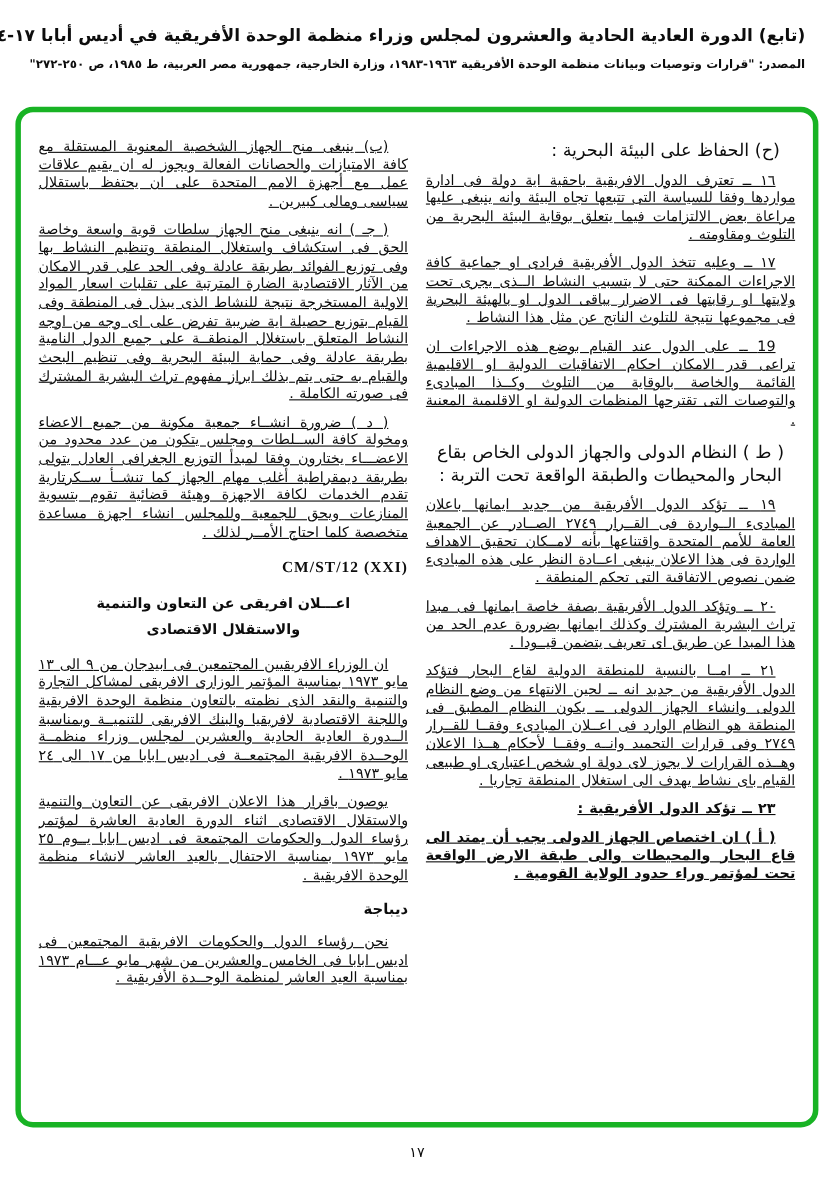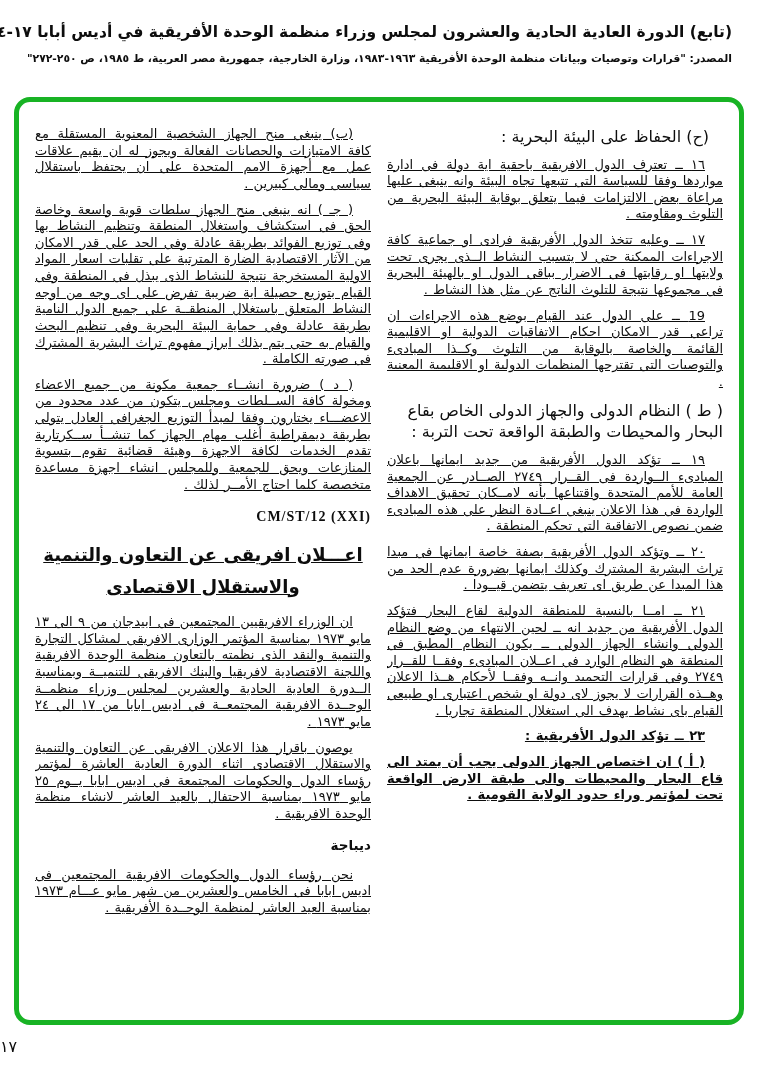--- a/index.html
+++ b/index.html
@@ -125,7 +125,7 @@
       <p class="body-para">١٦ ــ تعترف الدول الافريقية باحقية اية دولة فى ادارة مواردها وفقا للسياسة التى تتبعها تجاه البيئة وانه ينبغى عليها مراعاة بعض الالتزامات فيما يتعلق بوقاية البيئة البحرية من التلوث ومقاومته .</p>
       <p class="body-para">١٧ ــ وعليه تتخذ الدول الأفريقية فرادى او جماعية كافة الاجراءات الممكنة حتى لا يتسبب النشاط الــذى يجرى تحت ولايتها او رقابتها فى الاضرار بباقى الدول او بالهيئة البحرية فى مجموعها نتيجة للتلوث الناتج عن مثل هذا النشاط .</p>
       <p class="body-para">19 ــ على الدول عند القيام بوضع هذه الاجراءات ان تراعى قدر الامكان احكام الاتفاقيات الدولية او الاقليمية القائمة والخاصة بالوقاية من التلوث وكــذا المبادىء والتوصيات التى تقترحها المنظمات الدولية او الاقليمية المعنية .</p>
-      <div class="sec-heading" style="text-indent:0;">( ط ) النظام الدولى والجهاز الدولى الخاص بقاع البحار والمحيطات والطبقة الواقعة تحت التربة :</div>
+      <div class="sec-heading" style="text-indent:0;text-align:center;">( ط ) النظام الدولى والجهاز الدولى الخاص بقاع البحار والمحيطات والطبقة الواقعة تحت التربة :</div>
       <p class="body-para">١٩ ــ تؤكد الدول الأفريقية من جديد ايمانها باعلان المبادىء الــواردة فى القــرار ٢٧٤٩ الصــادر عن الجمعية العامة للأمم المتحدة واقتناعها بأنه لامــكان تحقيق الاهداف الواردة فى هذا الاعلان ينبغى اعــادة النظر على هذه المبادىء ضمن نصوص الاتفاقية التى تحكم المنطقة .</p>
       <p class="body-para">٢٠ ــ وتؤكد الدول الأفريقية بصفة خاصة ايمانها فى مبدا تراث البشرية المشترك وكذلك ايمانها بضرورة عدم الحد من هذا المبدا عن طريق اى تعريف يتضمن قيــودا .</p>
       <p class="body-para">٢١ ــ امــا بالنسبة للمنطقة الدولية لقاع البحار فتؤكد الدول الأفريقية من جديد انه ــ لحين الانتهاء من وضع النظام الدولى وانشاء الجهاز الدولى ــ يكون النظام المطبق فى المنطقة هو النظام الوارد فى اعــلان المبادىء وفقــا للقــرار ٢٧٤٩ وفى قرارات التجميد وانــه وفقــا لأحكام هــذا الاعلان وهــذه القرارات لا يجوز لاى دولة او شخص اعتبارى او طبيعى القيام باى نشاط يهدف الى استغلال المنطقة تجاريا .</p>

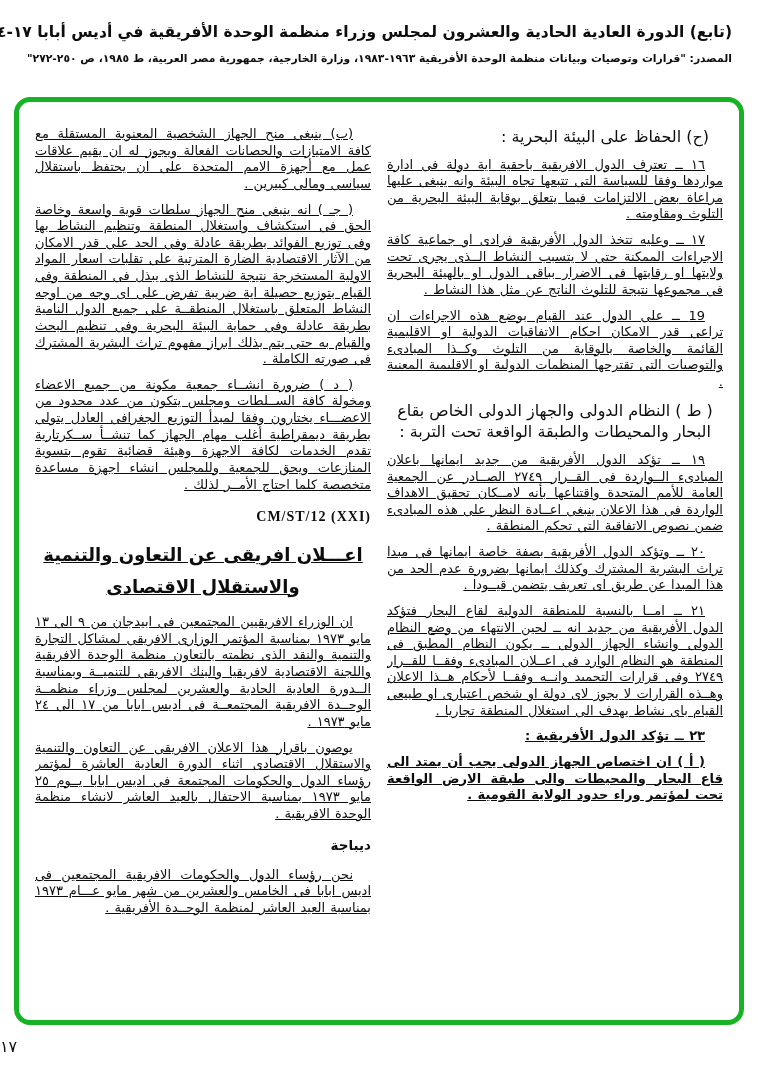--- a/index.html
+++ b/index.html
@@ -88,10 +88,9 @@
   .decl-title {
     text-align: center;
     font-weight: bold;
-    font-size: 18px;
+    font-size: 13px;
     line-height: 1.75;
     margin-bottom: 12px;
-    text-decoration: underline;
   }
   .center-heading {
     font-weight: bold;

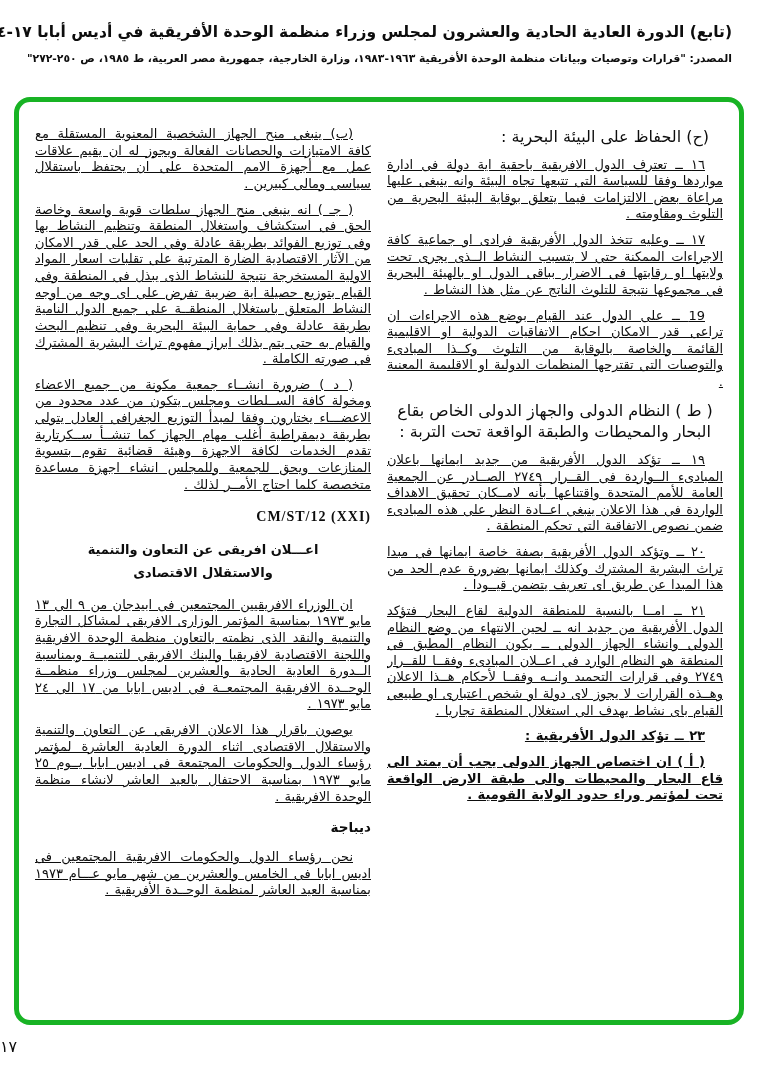--- a/index.html
+++ b/index.html
@@ -103,7 +103,8 @@
     bottom: 22px;
     left: 0;
     width: 100%;
-    font-size: 16px;
+    text-align: center;
+    font-size: 13px;
     color: var(--ink);
   }
 </style>

